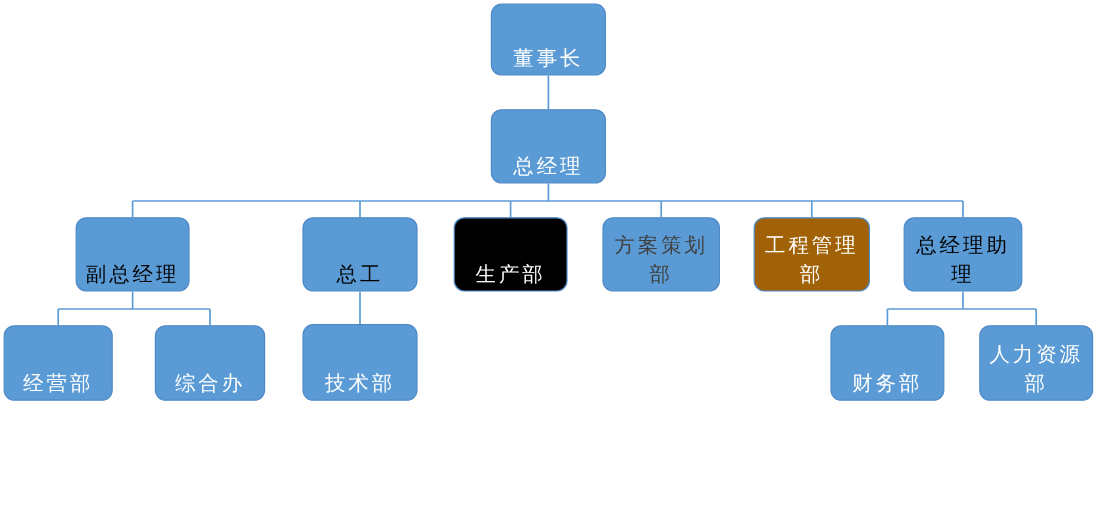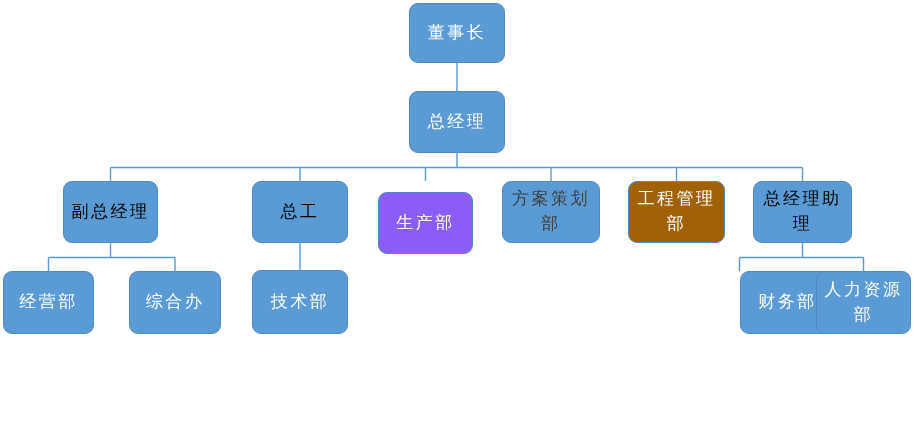--- a/index.html
+++ b/index.html
@@ -21,7 +21,7 @@
     position: absolute;
     box-sizing: border-box;
     display: flex;
-    align-items: center;
+    align-items: flex-end;
     justify-content: center;
     border-radius: 9px;
     border: 1px solid;

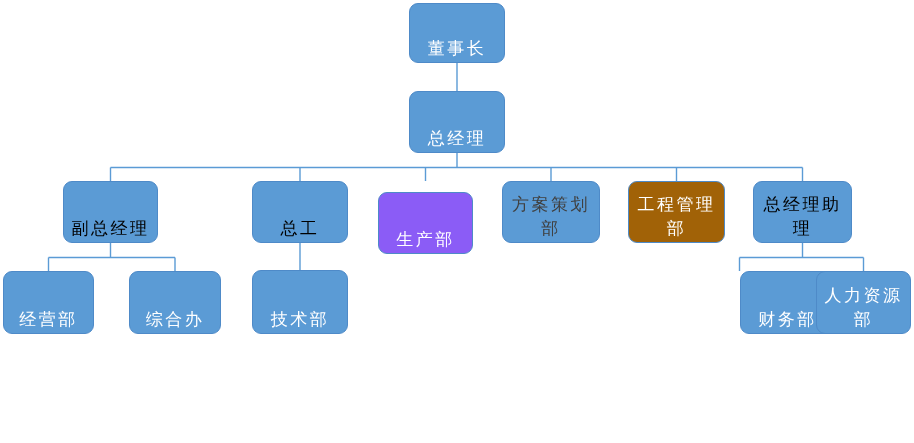--- a/index.html
+++ b/index.html
@@ -74,7 +74,7 @@
       <div class="node" style="left: 252px; top: 181px; width: 96px; height: 62px; background: rgb(91, 155, 213); border-color: rgb(78, 138, 200); color: #000000;">
         <span class="label">总工</span>
       </div>
-      <div class="node" style="left: 378px; top: 181px; width: 95px; height: 62px; background: #8b5cf6; border-color: rgb(78, 138, 200); color: rgb(255, 255, 255); margin-top: 11px;">
+      <div class="node" style="left: 378px; top: 181px; width: 95px; height: 62px; background: #000000; border-color: rgb(78, 138, 200); color: rgb(255, 255, 255);">
         <span class="label">生产部</span>
       </div>
       <div class="node" style="left: 502px; top: 181px; width: 98px; height: 62px; background: rgb(91, 155, 213); border-color: rgb(78, 138, 200); color: #404040;">

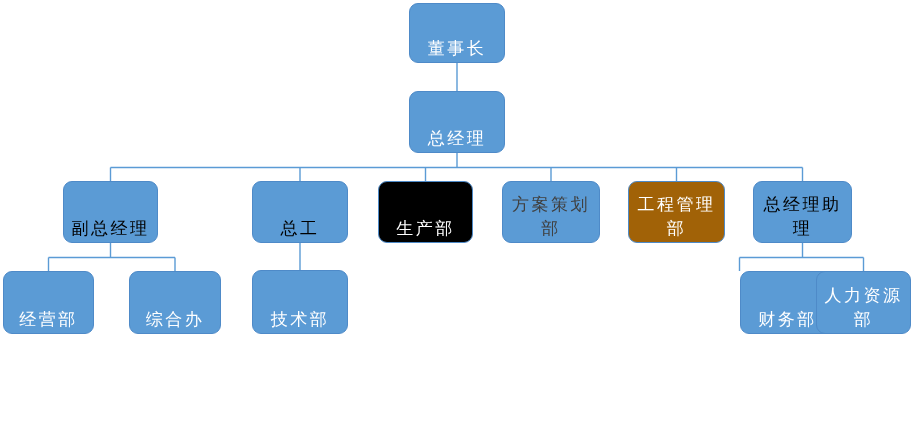--- a/index.html
+++ b/index.html
@@ -98,7 +98,7 @@
       <div class="node" style="left: 252px; top: 270px; width: 96px; height: 64px; background: rgb(91, 155, 213); border-color: rgb(78, 138, 200); color: rgb(255, 255, 255);">
         <span class="label">技术部</span>
       </div>
-      <div class="node" style="left: 692px; top: 271px; width: 95px; height: 63px; background: rgb(91, 155, 213); border-color: rgb(78, 138, 200); color: rgb(255, 255, 255); margin-left: 48px;">
+      <div class="node" style="left: 692px; top: 271px; width: 95px; height: 63px; background: rgb(91, 155, 213); border-color: rgb(78, 138, 200); color: rgb(255, 255, 255);">
         <span class="label">财务部</span>
       </div>
       <div class="node" style="left: 816px; top: 271px; width: 95px; height: 63px; background: rgb(91, 155, 213); border-color: rgb(78, 138, 200); color: rgb(255, 255, 255);">

